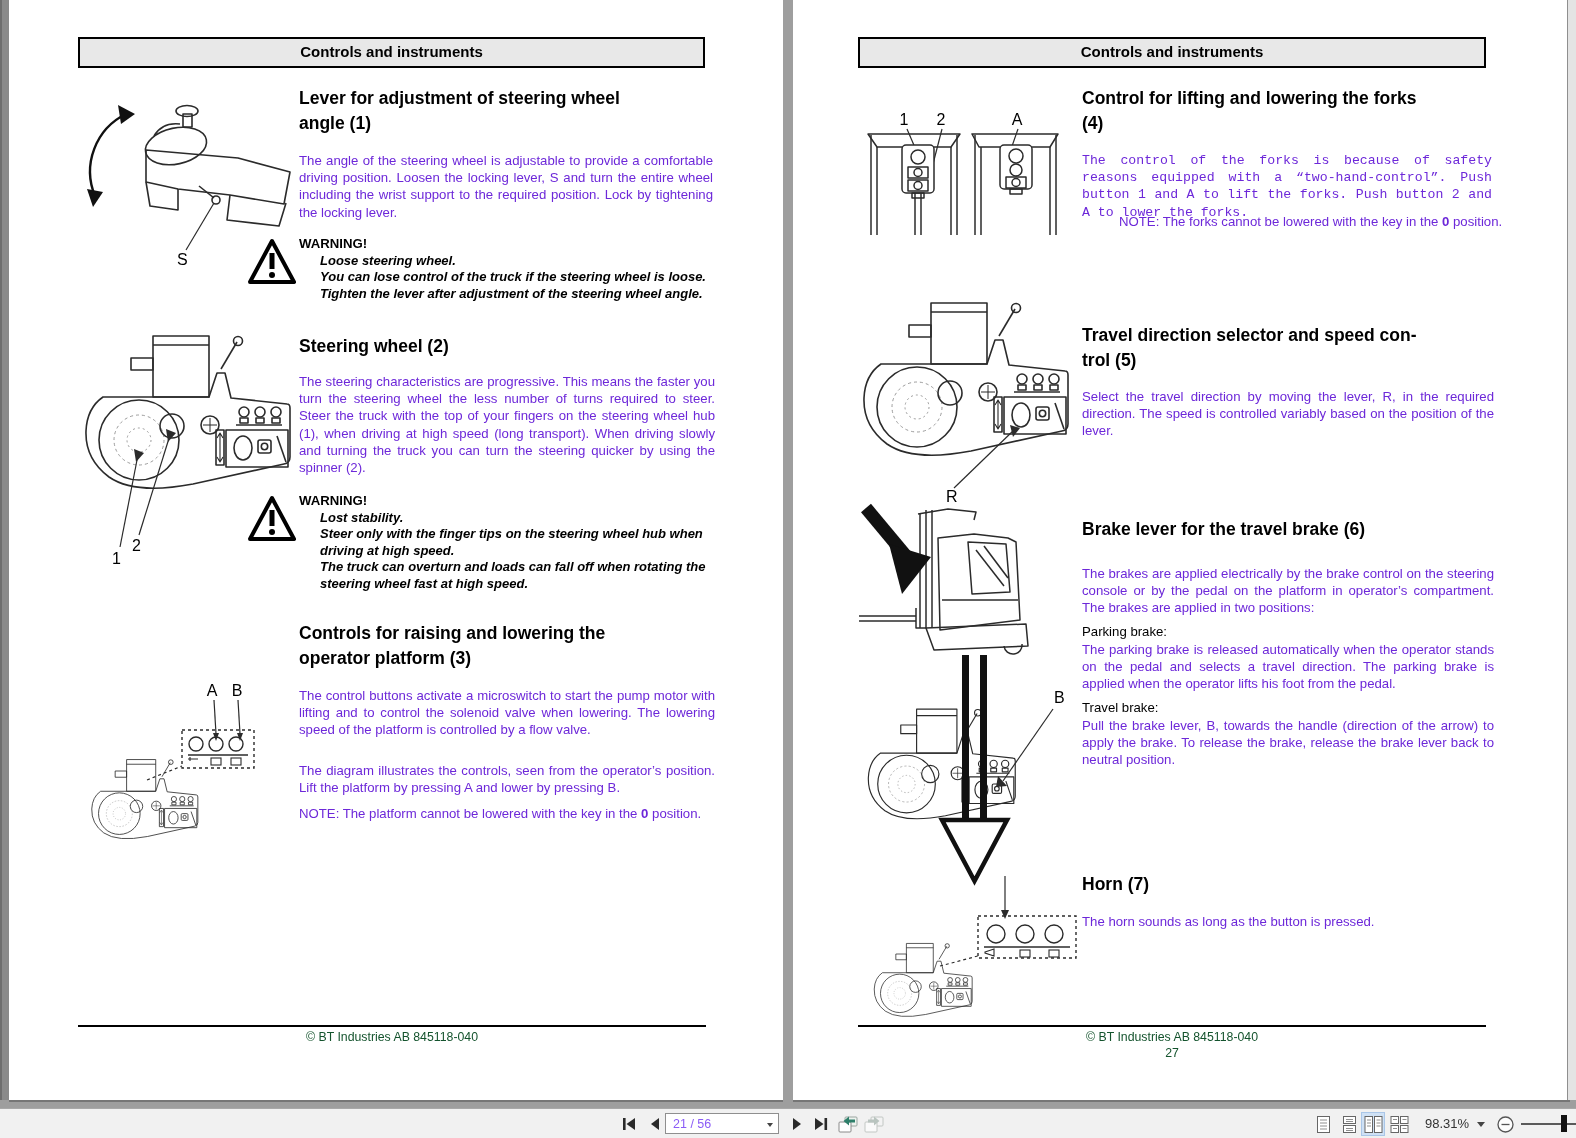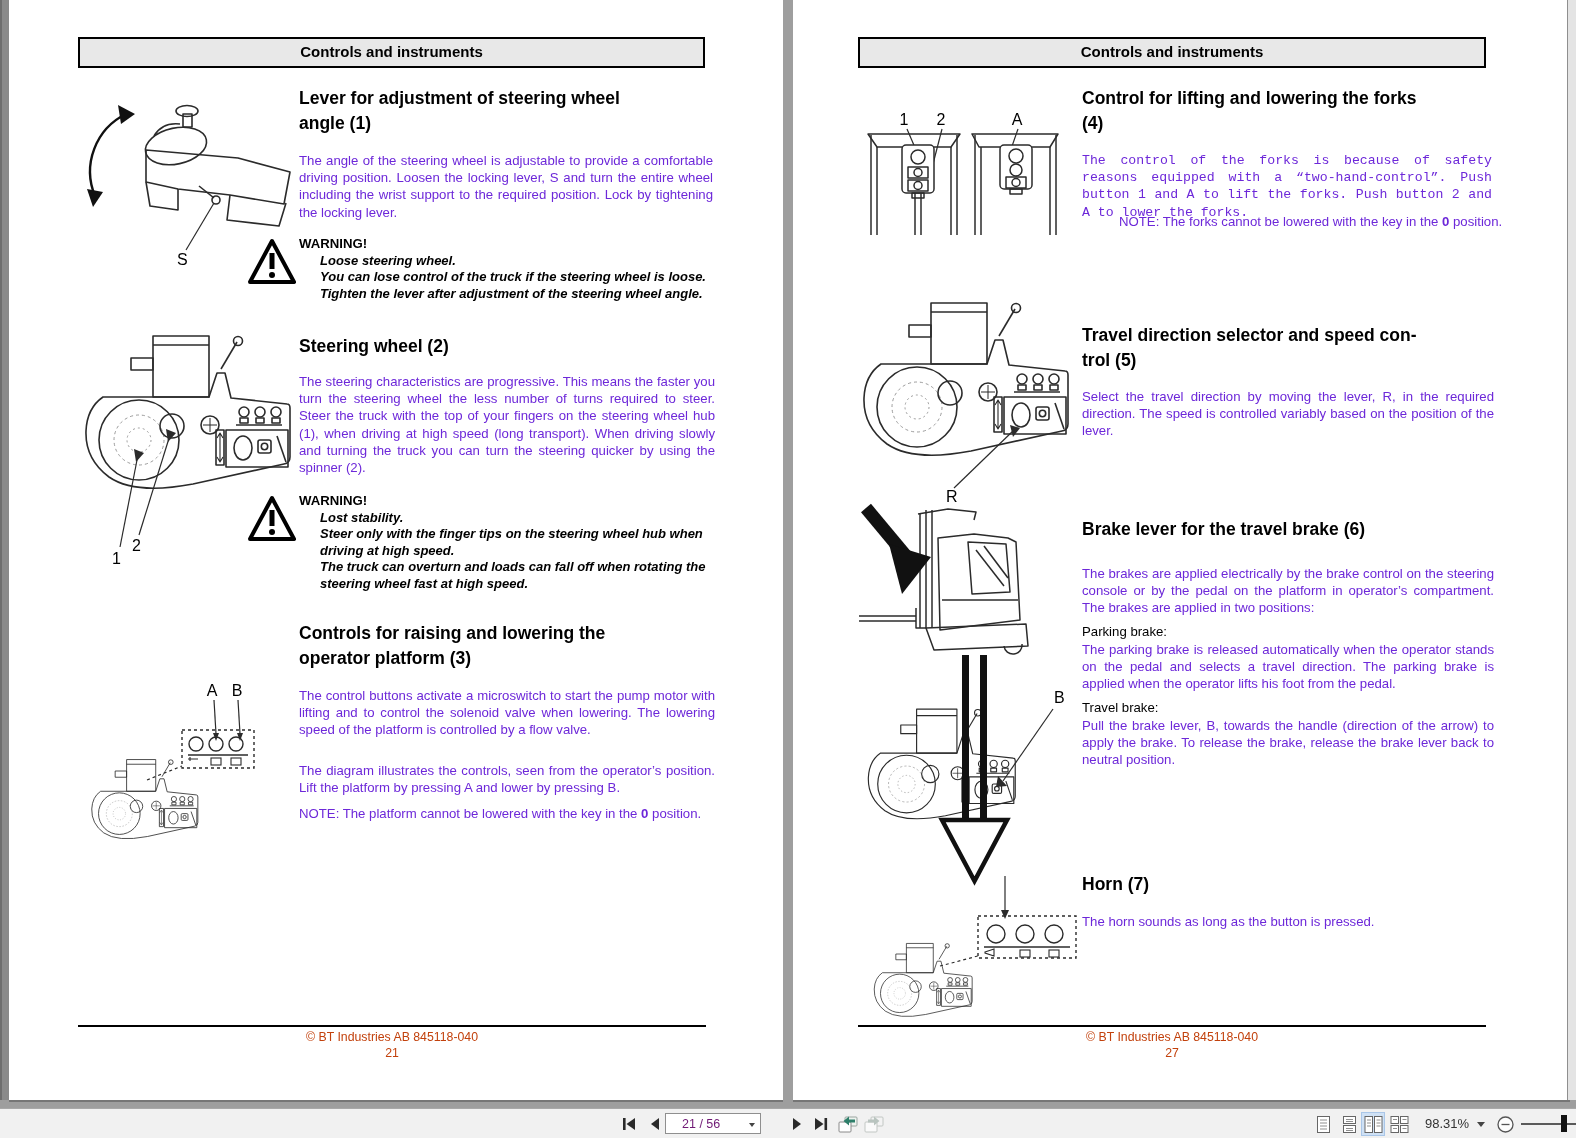--- a/index.html
+++ b/index.html
@@ -34,7 +34,7 @@
   .sub-label{position:absolute;font-size:13.2px;color:#000;}
   .b0{font-weight:bold;}
   .footer-rule{position:absolute;height:2px;background:#000;}
-  .footer-txt{position:absolute;font-size:12.3px;color:#c2410c;text-align:center;width:628px;}
+  .footer-txt{position:absolute;font-size:12.3px;color:#14532d;text-align:center;width:628px;}
   .fig{position:absolute;}
 
   

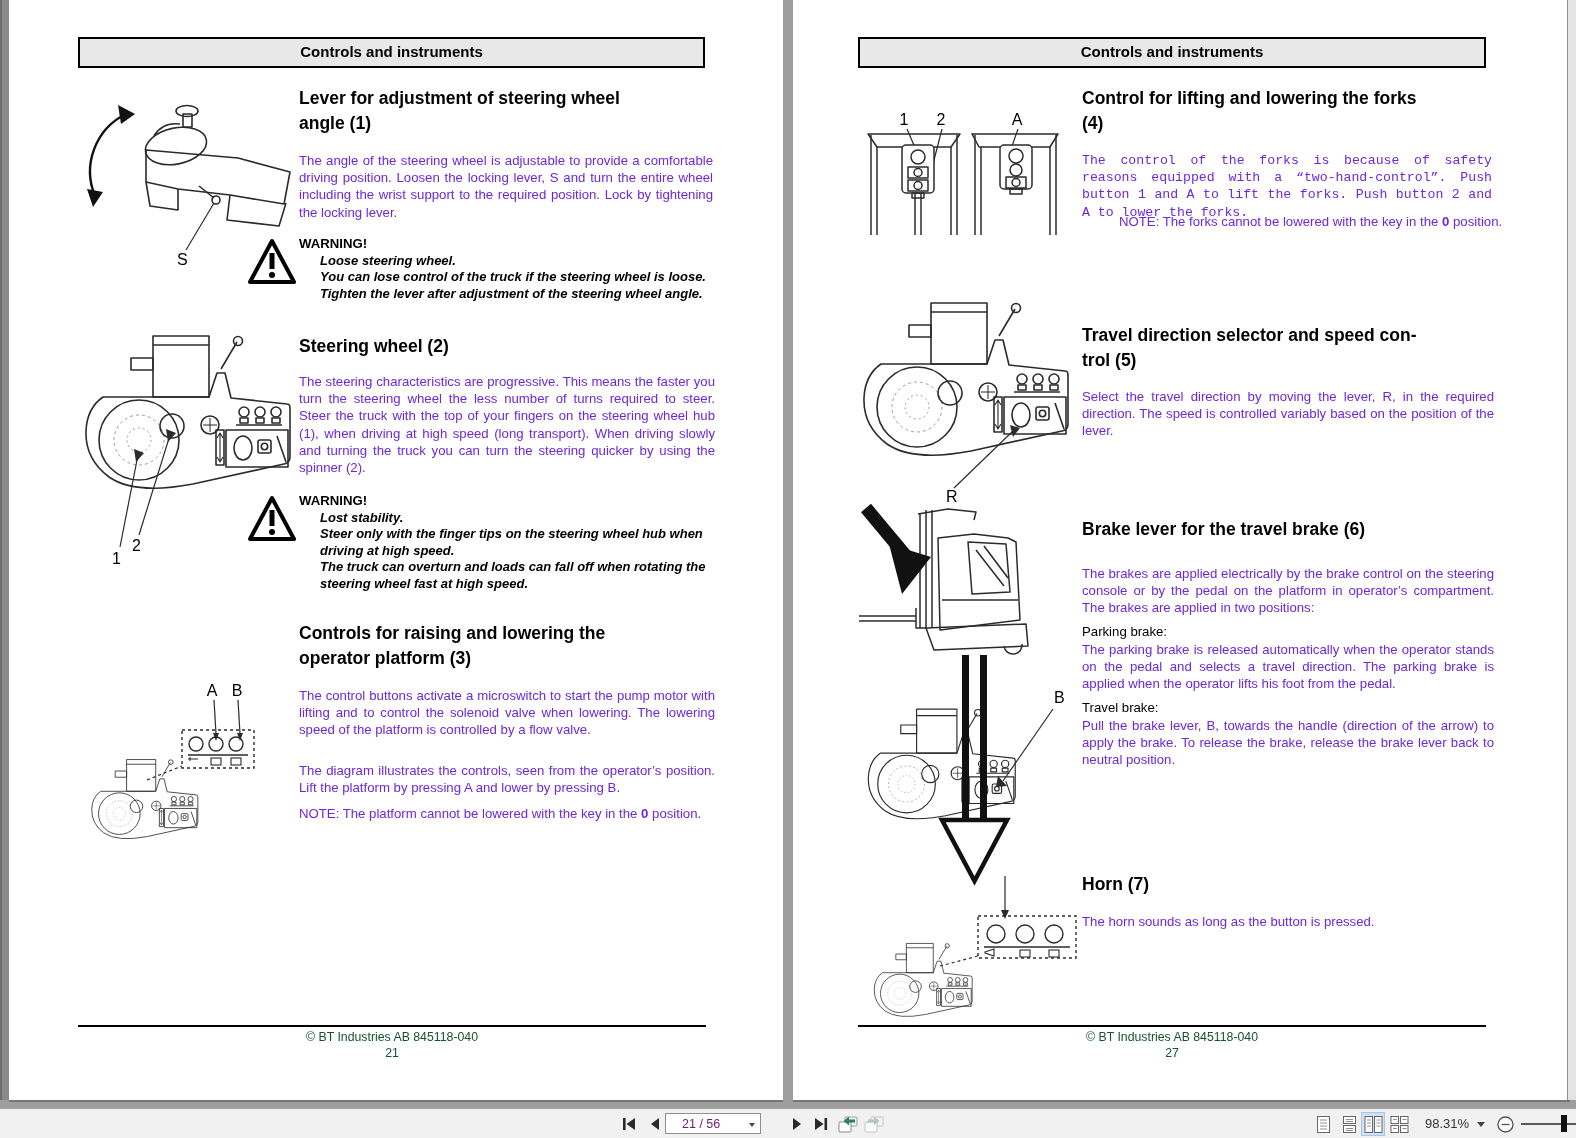--- a/index.html
+++ b/index.html
@@ -216,7 +216,6 @@
 
   <div class="footer-rule" style="left:69px;top:1025px;width:628px;"></div>
   <div class="footer-txt" style="left:69px;top:1030px;">© BT Industries AB 845118-040</div>
-  <div class="footer-txt" style="left:69px;top:1046px;">21</div>
 </div>
 
 <div class="page page-right">

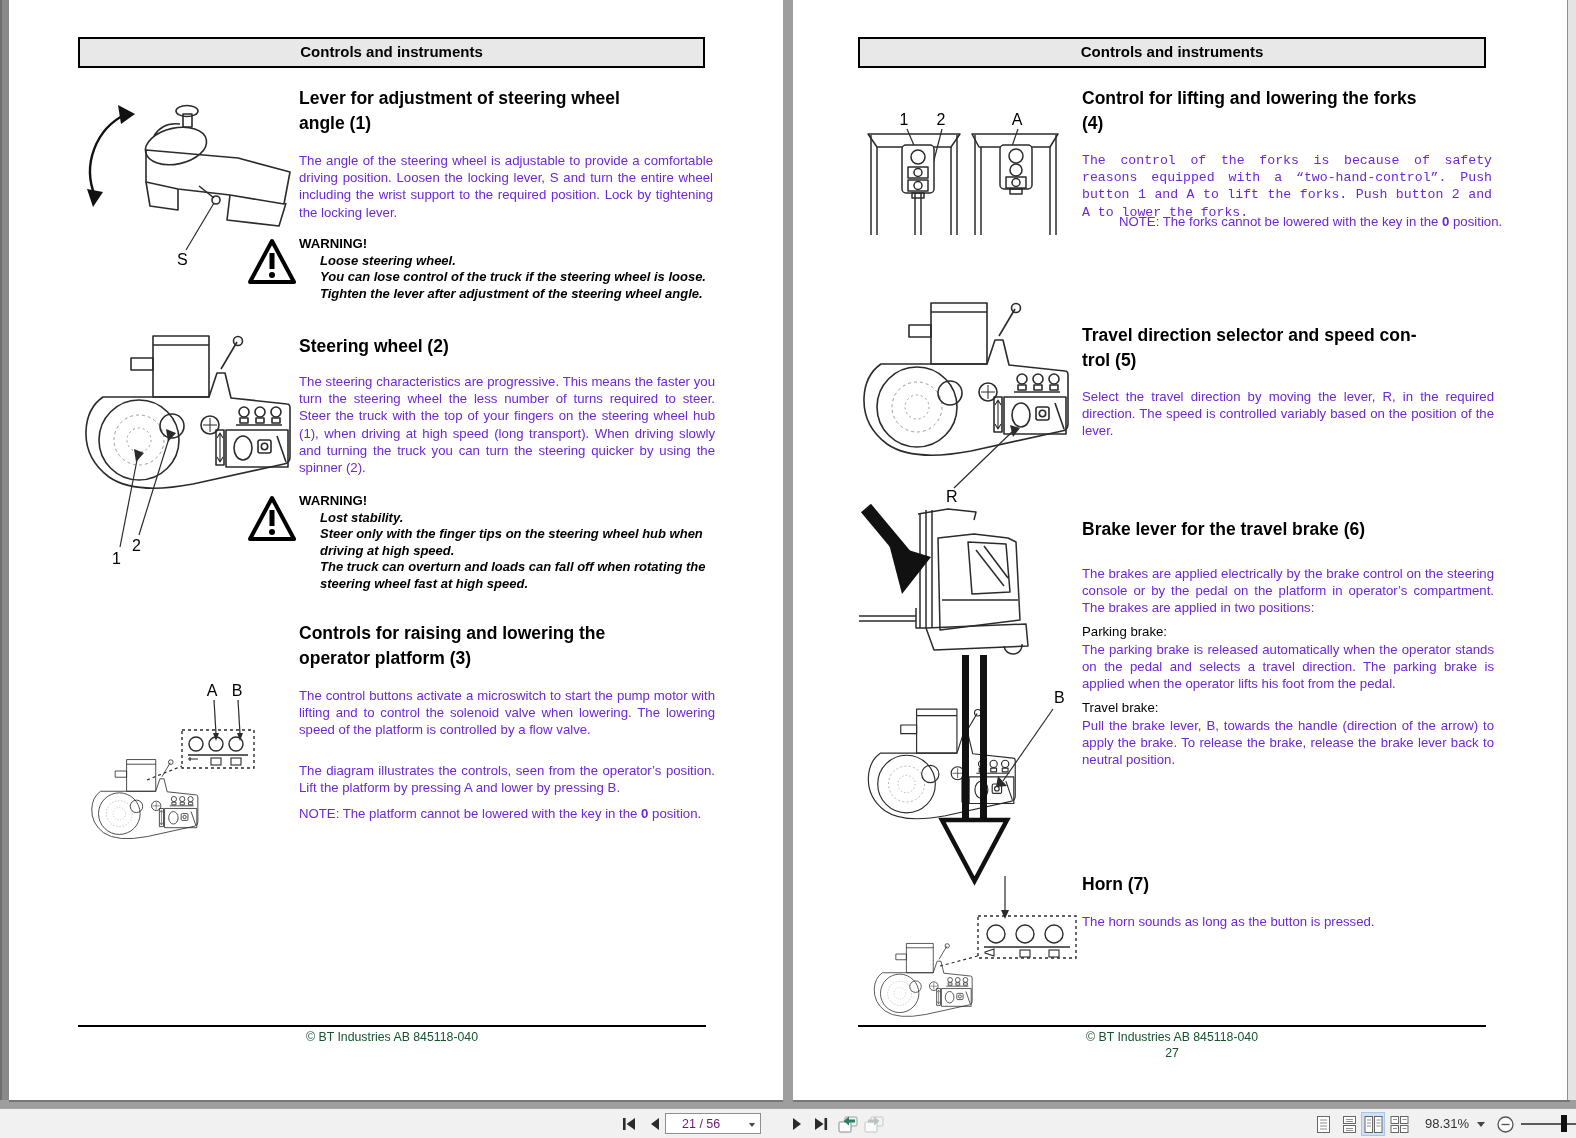--- a/index.html
+++ b/index.html
@@ -44,9 +44,9 @@
   }
   .tbtn{position:absolute;top:0;height:30px;display:flex;align-items:center;justify-content:center;background:transparent;border:none;padding:0;cursor:default;}
   .page-box{
-    position:absolute;left:665px;top:4px;width:96px;height:21px;background:#fff;
-    border:1px solid #8f8f8f;font-size:12.5px;line-height:21px;color:#701a75;
-    padding-left:16px;box-sizing:border-box;
+    position:absolute;left:665px;top:4px;width:114px;height:21px;background:#fff;
+    border:1px solid #8f8f8f;font-size:12.5px;line-height:21px;color:#8b5cf6;
+    padding-left:7px;box-sizing:border-box;
   }
   .page-box .caret{position:absolute;right:5px;top:9px;width:0;height:0;border-left:3.5px solid transparent;border-right:3.5px solid transparent;border-top:4px solid #444;}
   .zoom-text{position:absolute;top:0;height:30px;line-height:30px;font-size:13px;color:#333;}

